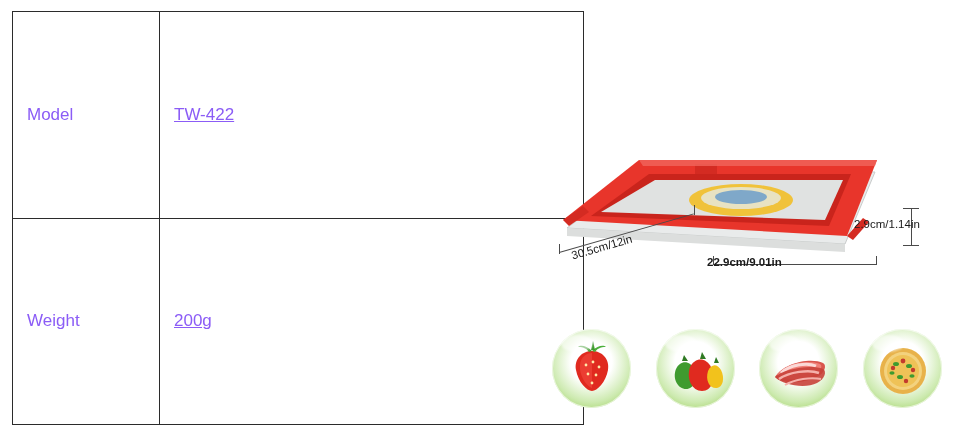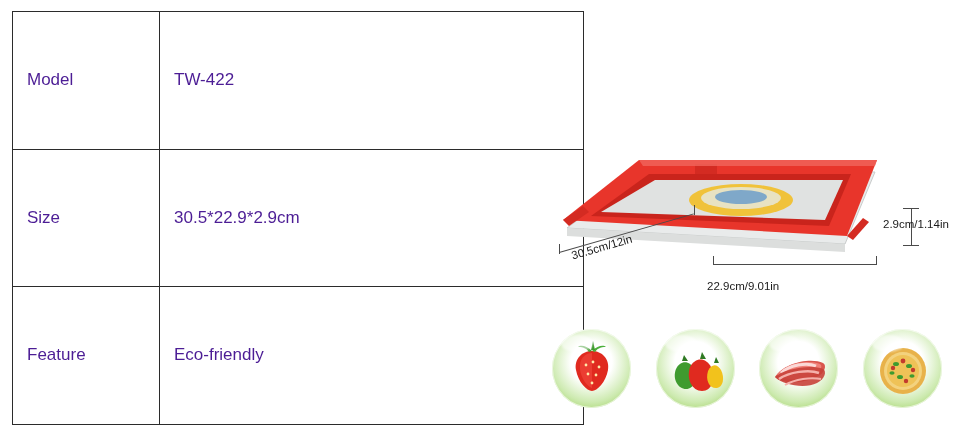--- a/index.html
+++ b/index.html
@@ -34,7 +34,7 @@
   .spec-table td {
     border: 1px solid #2b2b2b;
     font-size: 17px;
-    color: #4c1d95;
+    color: #8b5cf6;
     padding: 6px 14px;
     vertical-align: middle;
     line-height: 1.32;

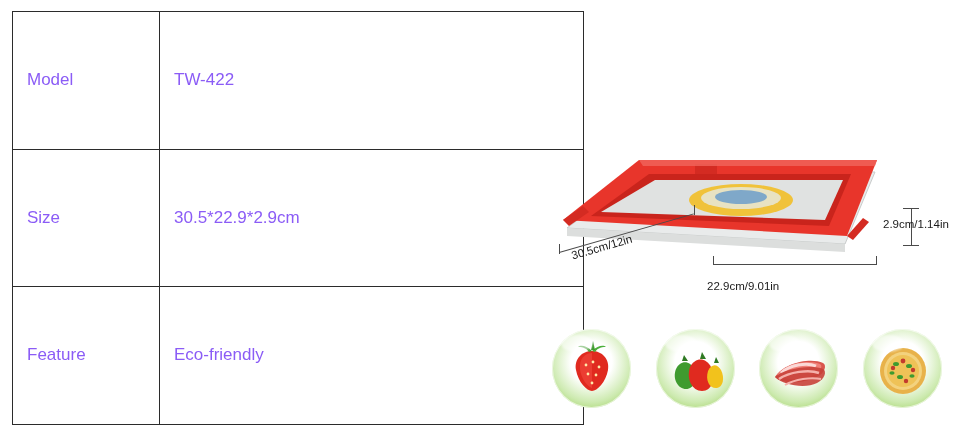--- a/index.html
+++ b/index.html
@@ -45,6 +45,7 @@
   }
   .spec-table td.value {
     width: 395px;
+    text-decoration: underline;
   }
   .multiline {
     white-space: pre-line;

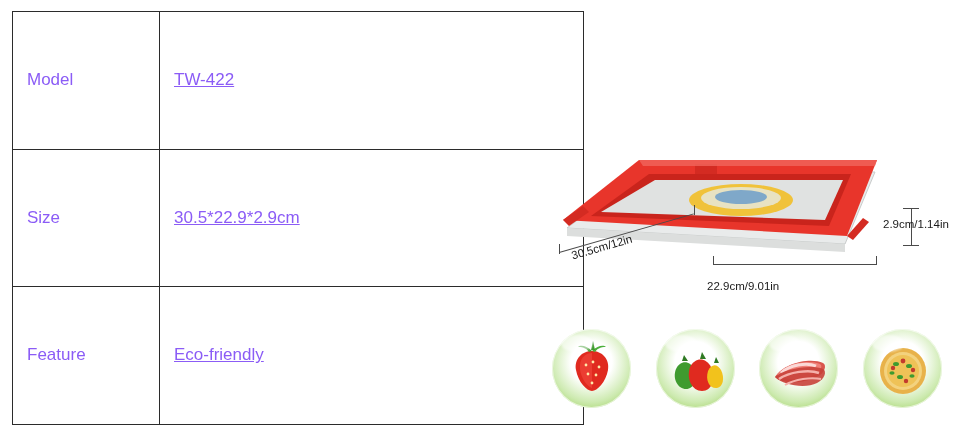--- a/index.html
+++ b/index.html
@@ -141,10 +141,6 @@
       <tr>
         <td class="label">Model</td>
         <td class="value">TW-422</td>
-      </tr>
-      <tr>
-        <td class="label">Size</td>
-        <td class="value">30.5*22.9*2.9cm</td>
       </tr>
       <tr>
         <td class="label">Feature</td>

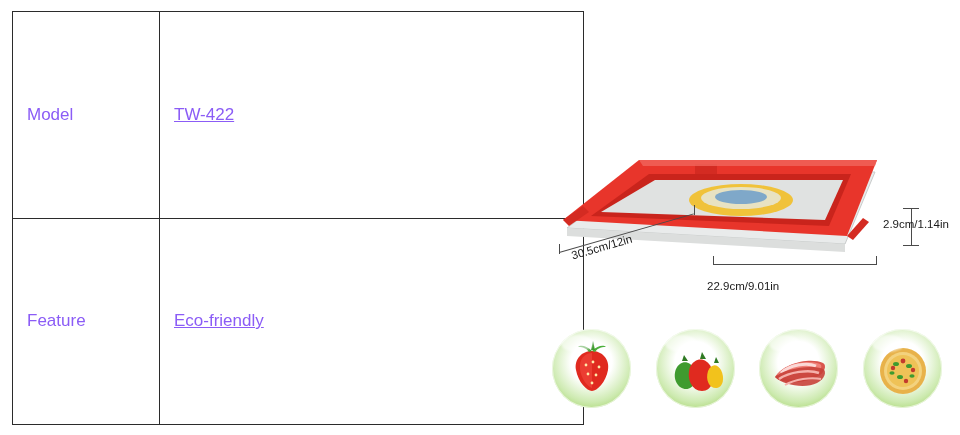--- a/index.html
+++ b/index.html
@@ -89,7 +89,6 @@
   .dim-height {
     left: 327px;
     top: 218px;
-    padding-left: 29px;
   }
 
   

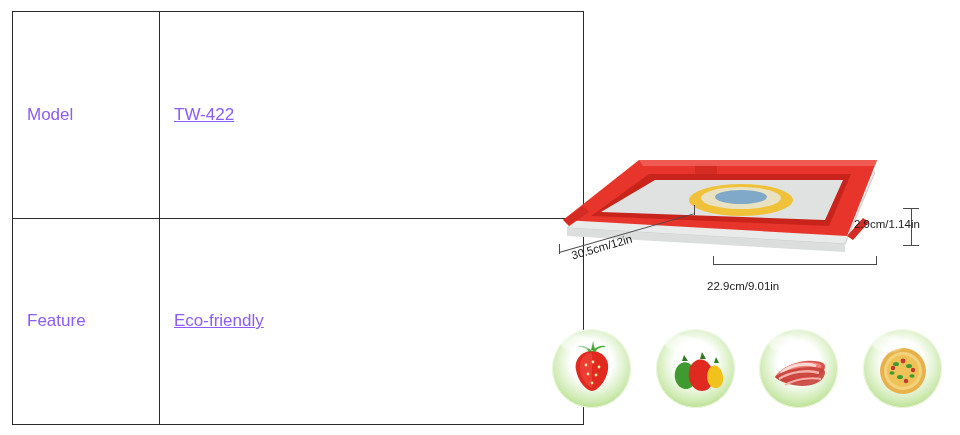--- a/index.html
+++ b/index.html
@@ -78,7 +78,8 @@
   }
   .dim-width {
     left: 180px;
-    top: 280px;
+    top: 256px;
+    font-weight: bold;
   }
   .dim-depth {
     left: 43px;

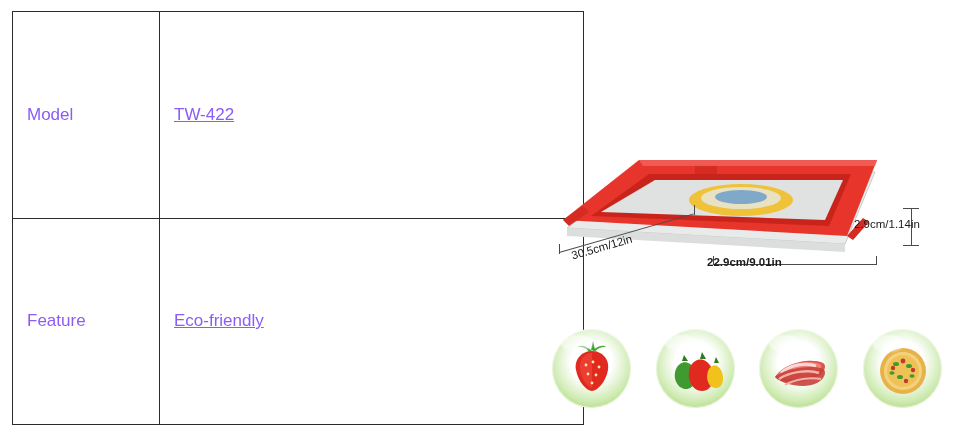--- a/index.html
+++ b/index.html
@@ -141,6 +141,10 @@
       <tr>
         <td class="label">Model</td>
         <td class="value">TW-422</td>
+      </tr>
+      <tr>
+        <td class="label">Weight</td>
+        <td class="value">200g</td>
       </tr>
       <tr>
         <td class="label">Feature</td>

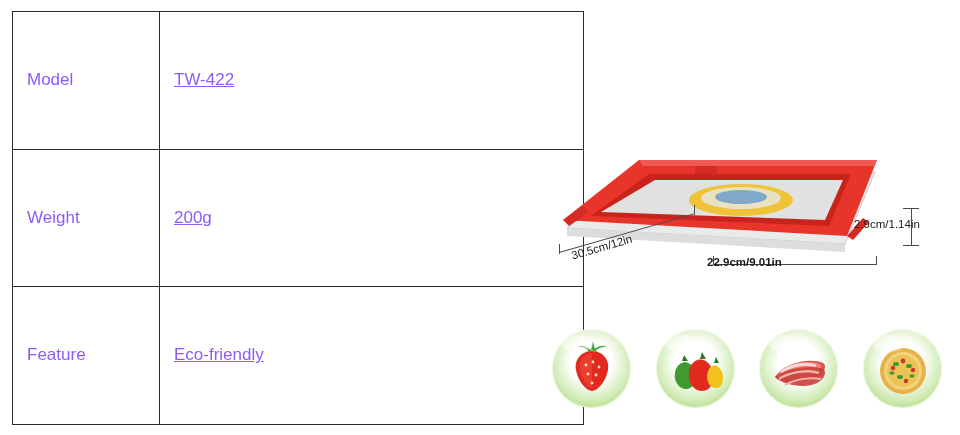--- a/index.html
+++ b/index.html
@@ -145,10 +145,6 @@
       <tr>
         <td class="label">Weight</td>
         <td class="value">200g</td>
-      </tr>
-      <tr>
-        <td class="label">Feature</td>
-        <td class="value">Eco-friendly</td>
       </tr>
     </tbody>
   </table>

